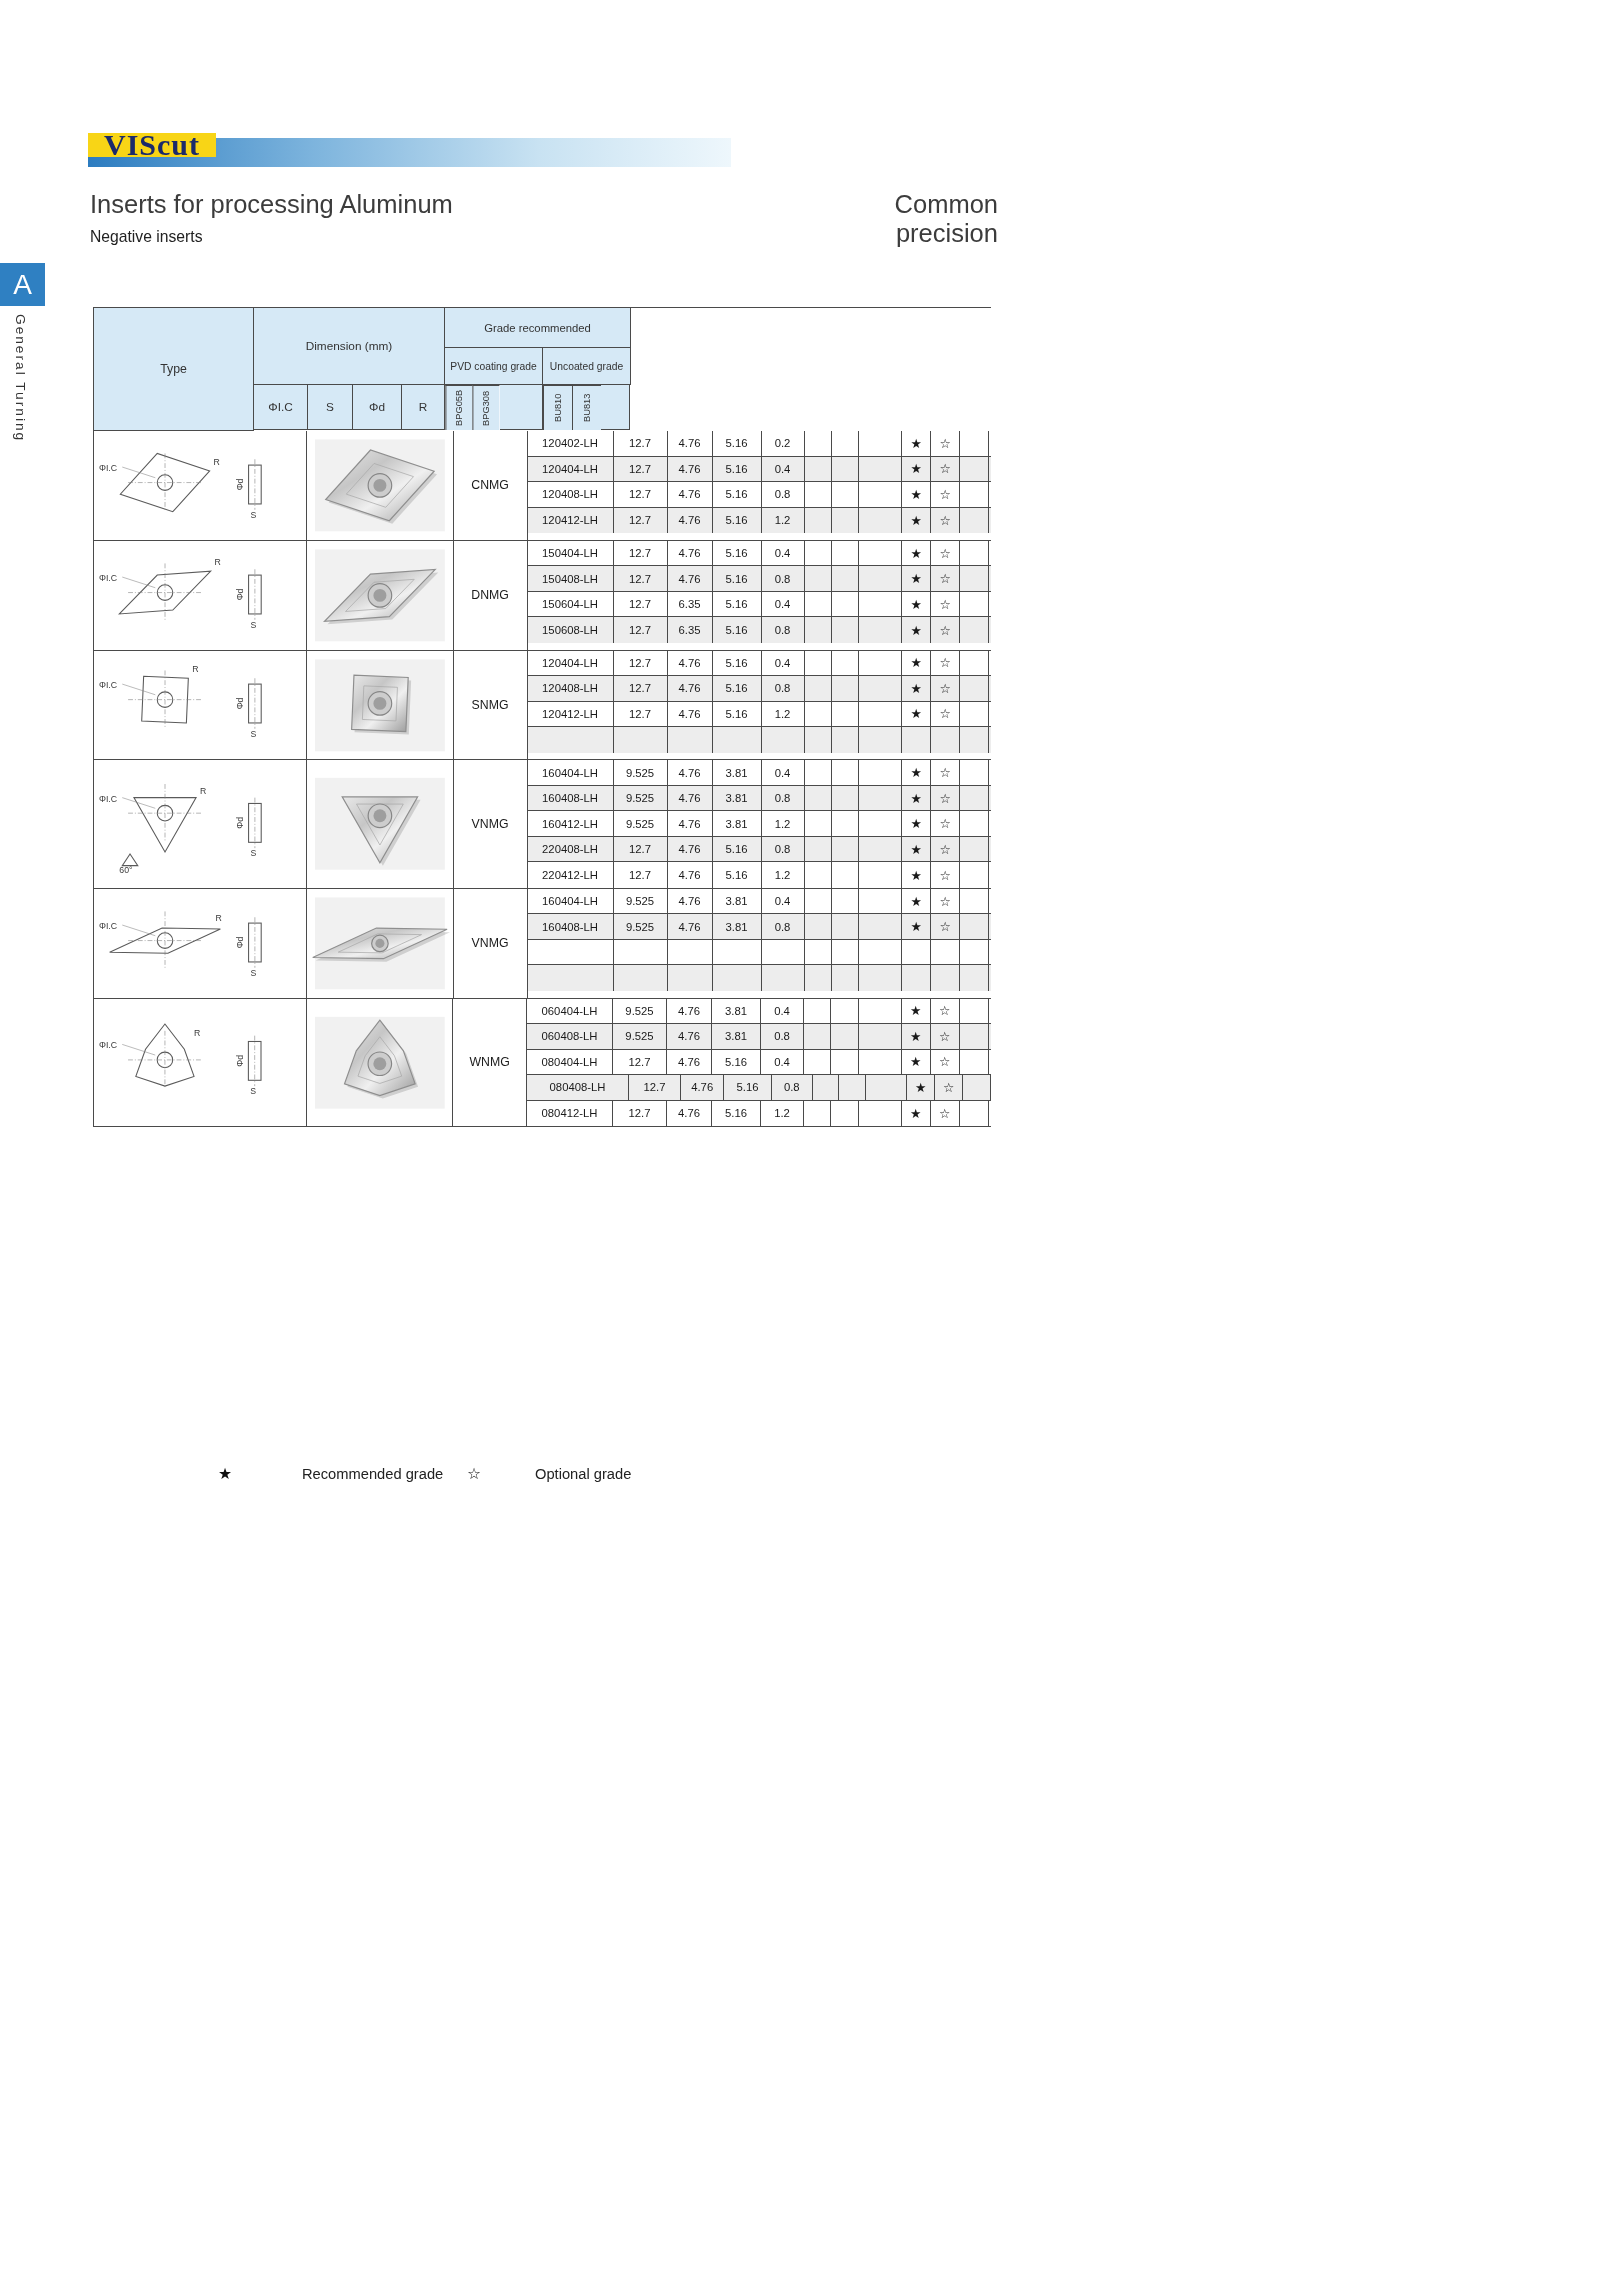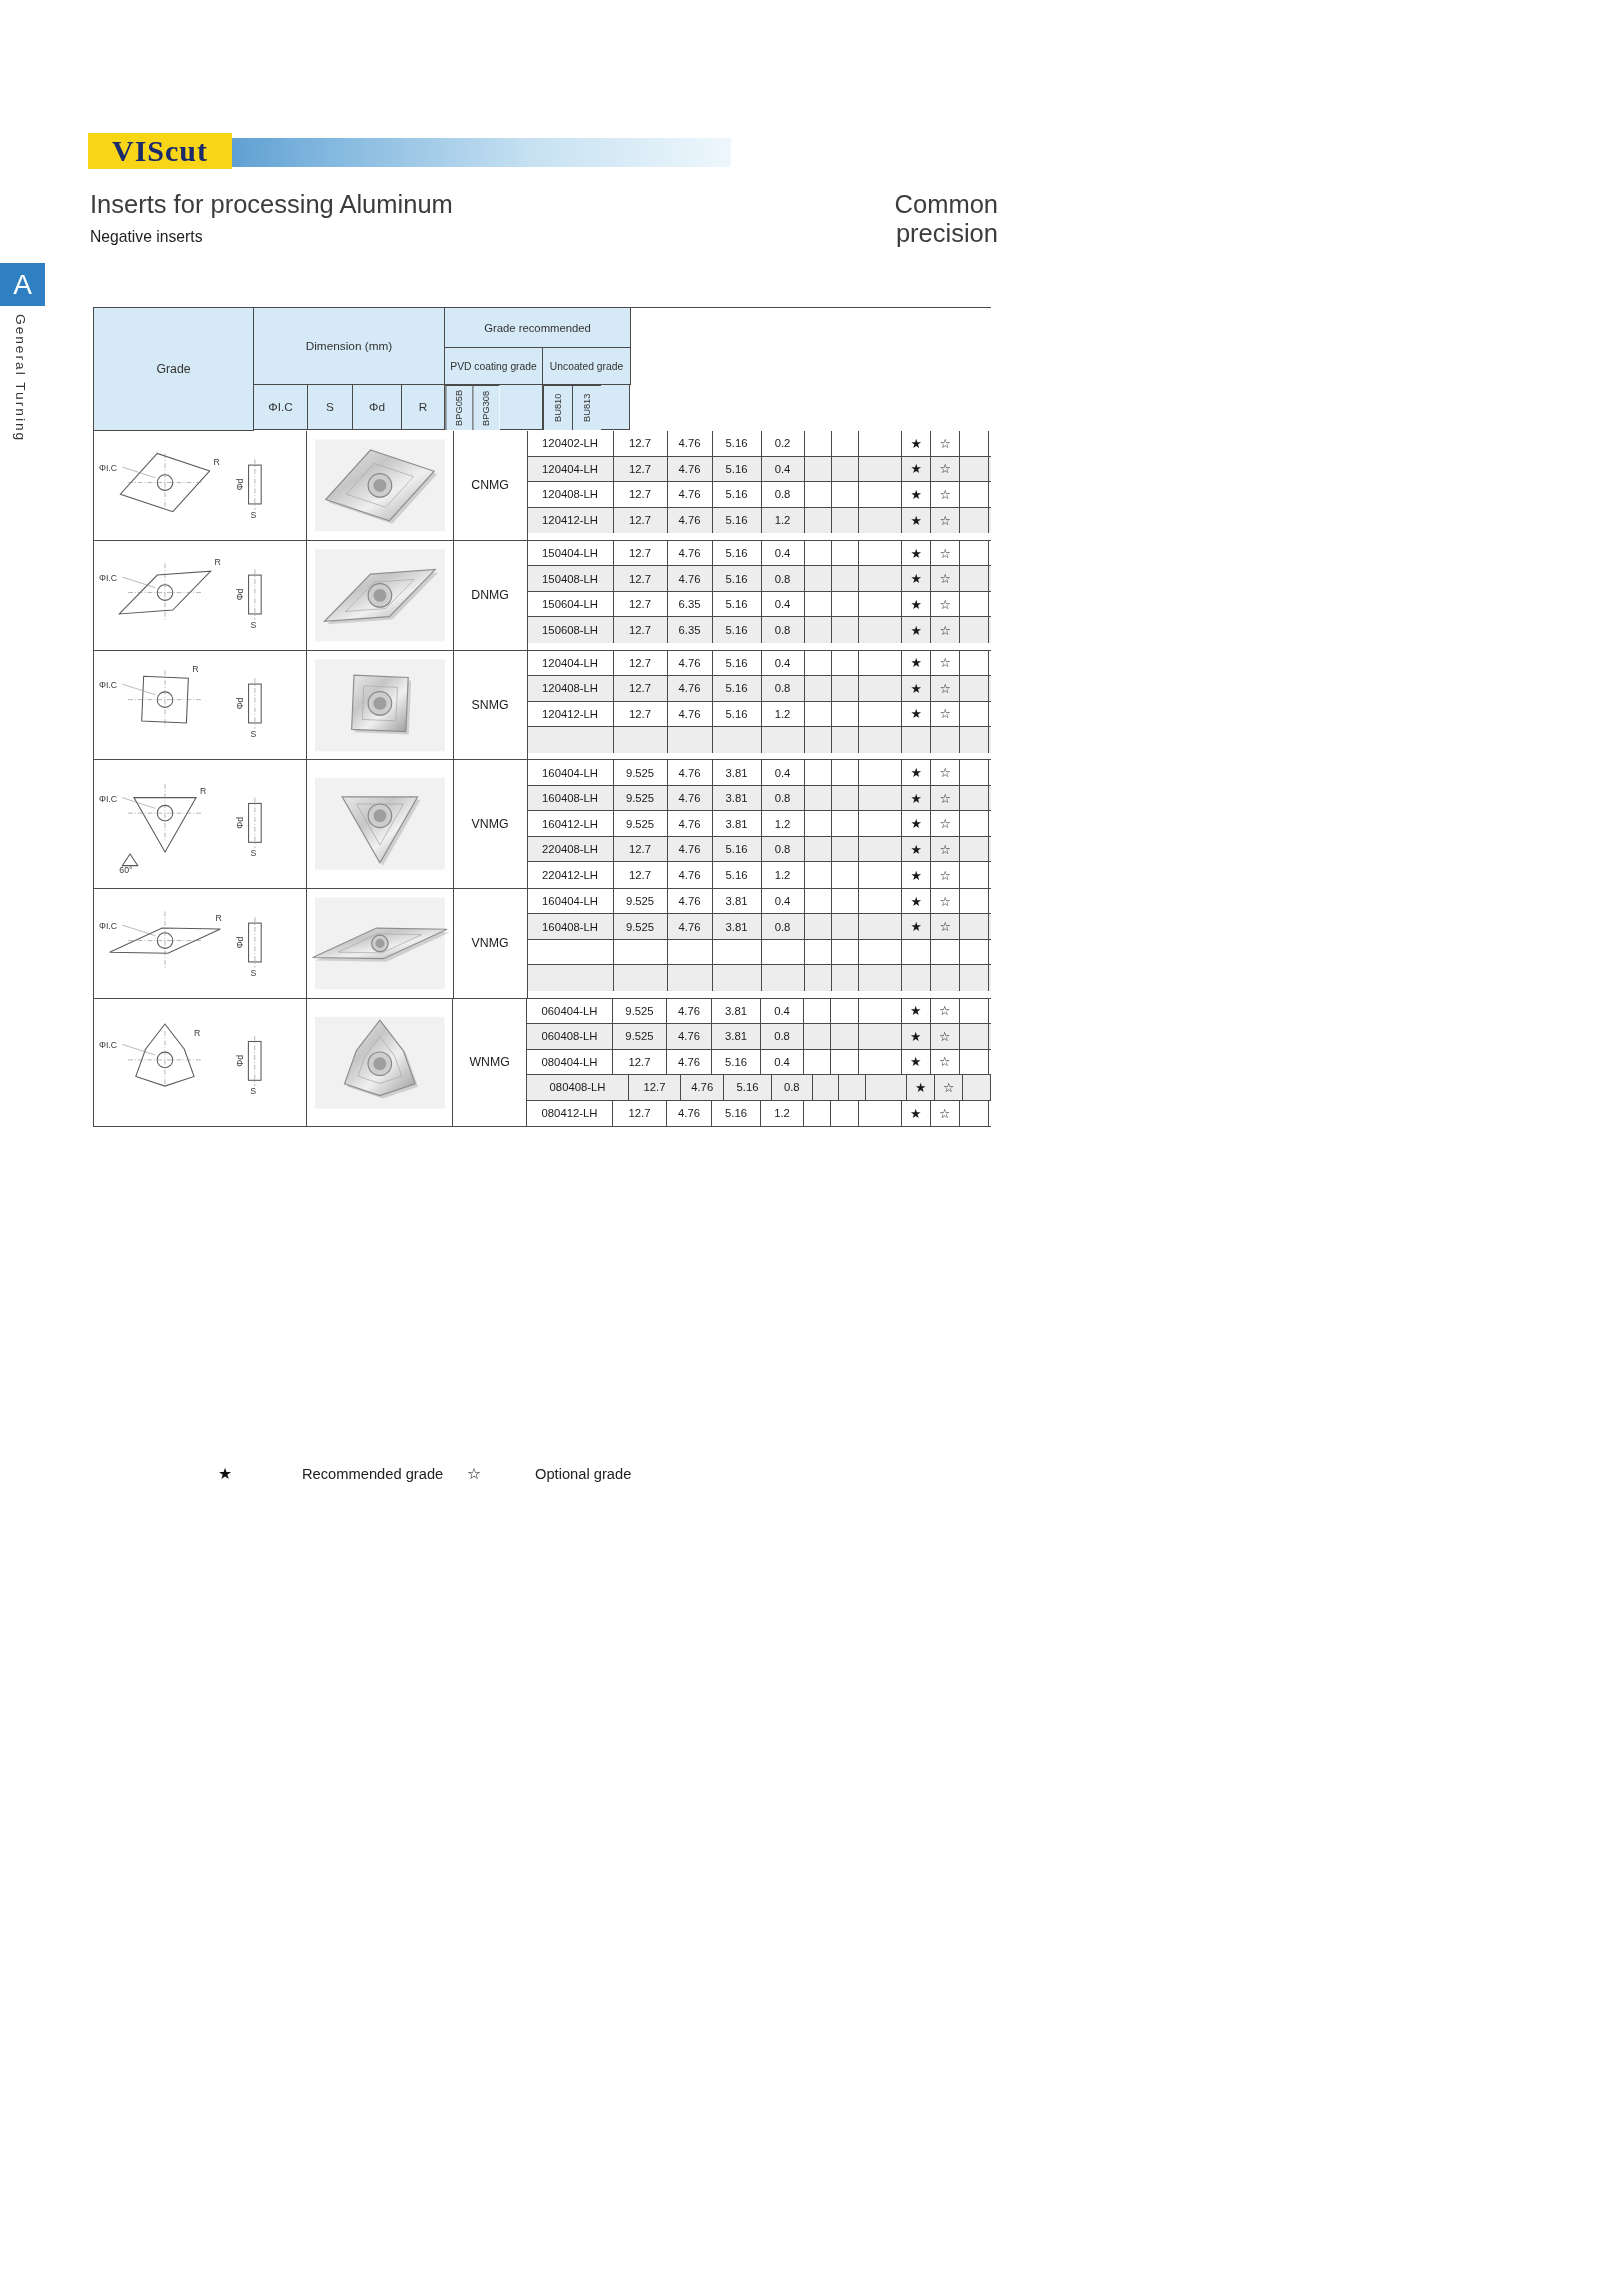--- a/index.html
+++ b/index.html
@@ -10,8 +10,8 @@
   
   .brandbar{position:absolute;left:88px;top:138px;width:643px;height:29px;
     background:linear-gradient(to right,#2c7cc0,#7db4dd 35%,#c8e2f2 70%,#eef7fc 100%)}
-  .brandlogo{position:absolute;left:88px;top:133px;height:36px;background:#f8d516;
-    display:flex;align-items:center;padding:0 24px;
+  .brandlogo{position:absolute;left:88px;top:133px;height:24px;background:#f8d516;
+    display:flex;align-items:center;padding:0 16px;
     font-family:"Liberation Serif","DejaVu Serif",serif;font-weight:bold;
     font-size:30px;color:#1b2a6b;letter-spacing:1px}
   .title-left{position:absolute;left:90px;top:190px;font-size:25.5px;color:#3c3c3c}

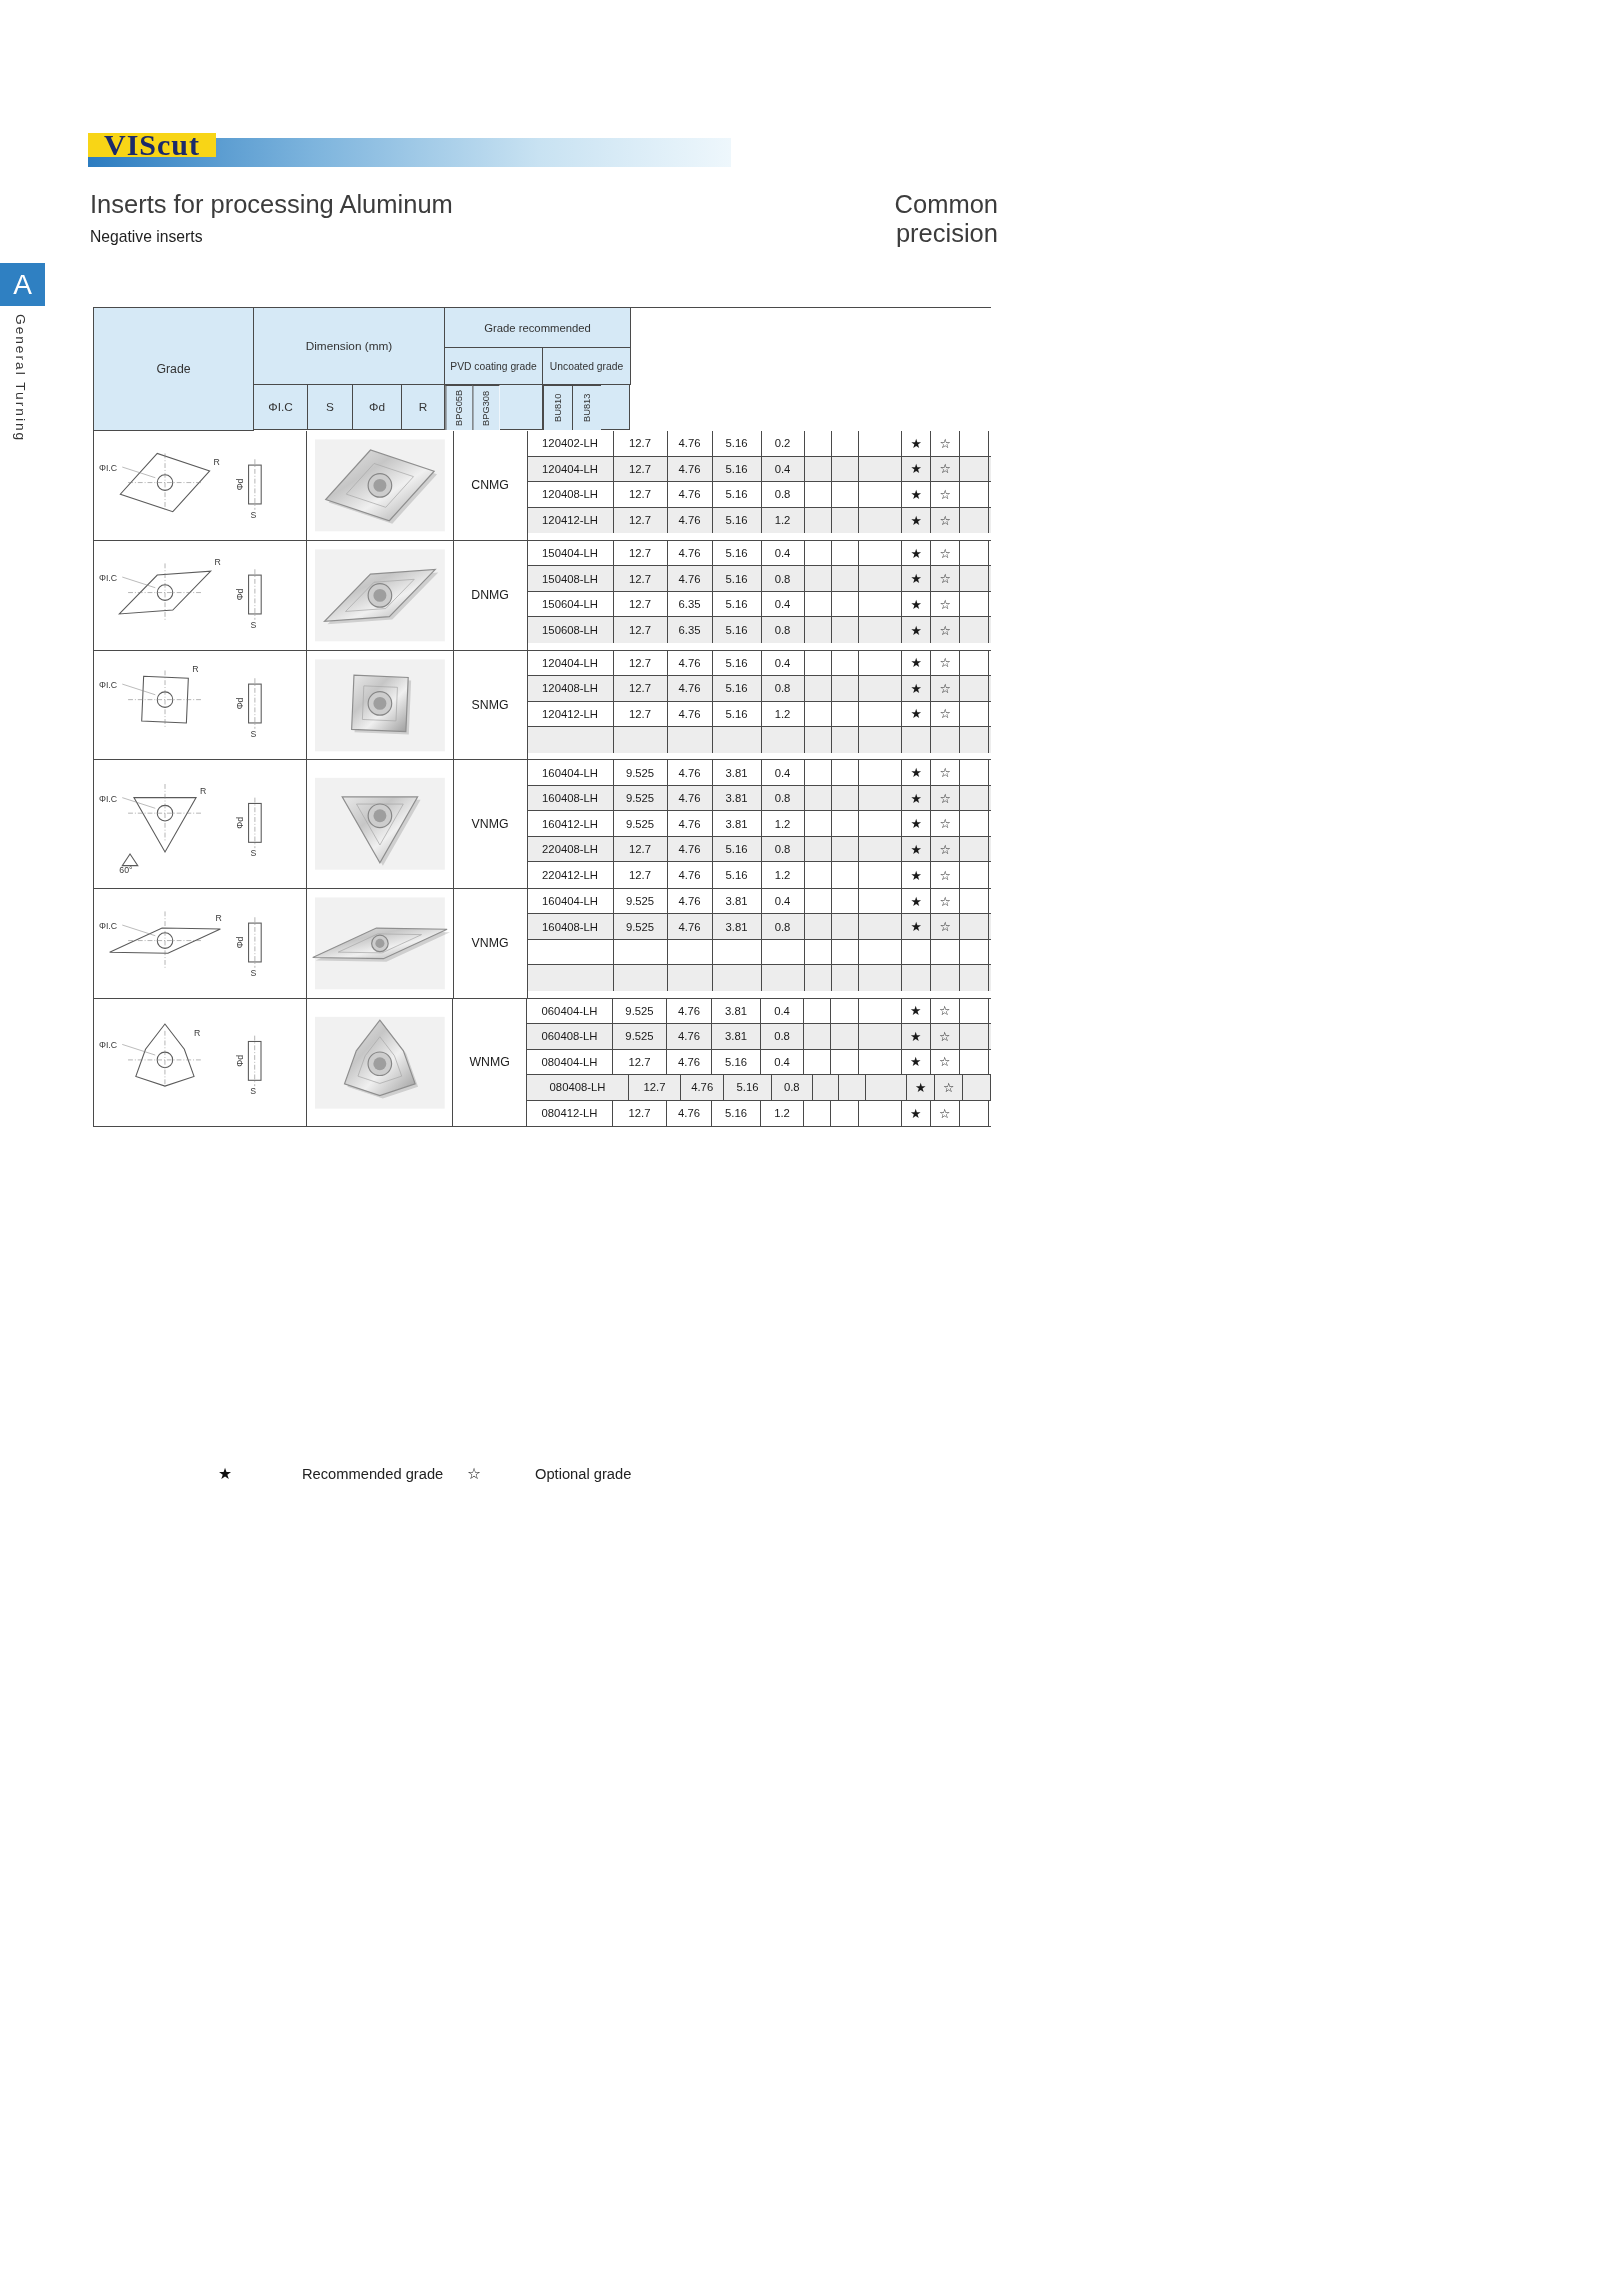--- a/index.html
+++ b/index.html
@@ -91,7 +91,7 @@
 
   <div class="itable">
     <div class="thead">
-      <div class="th type-h">Grade</div>
+      <div class="th type-h">Type</div>
       <div class="dgwrap">
         <div class="toprow">
           <div class="th dim-h">Dimension (mm)</div>

